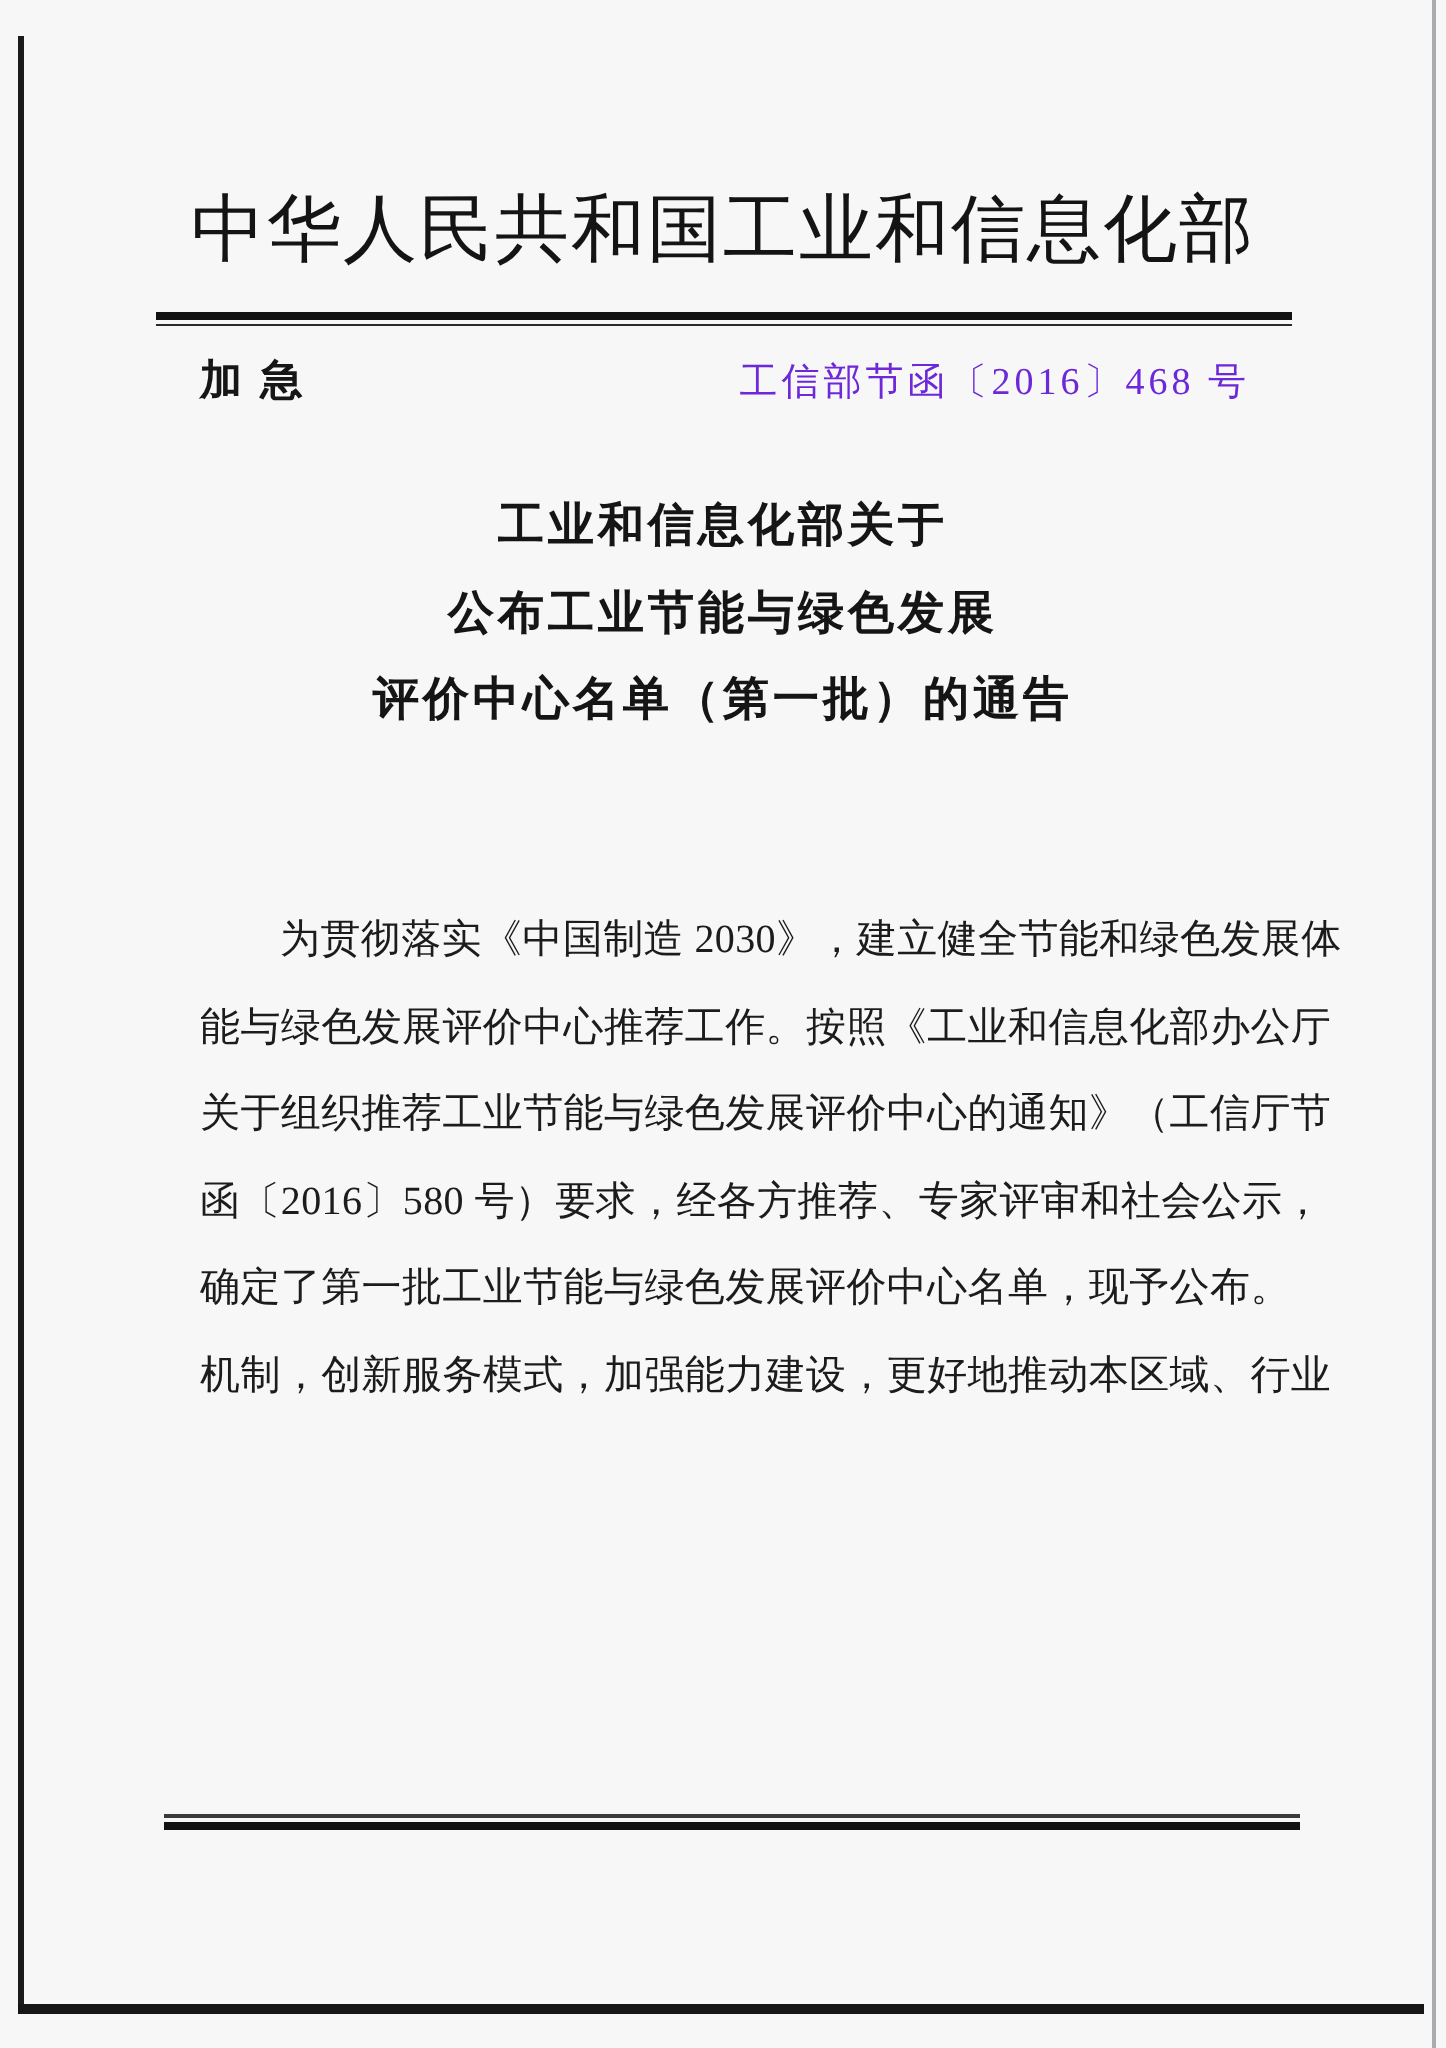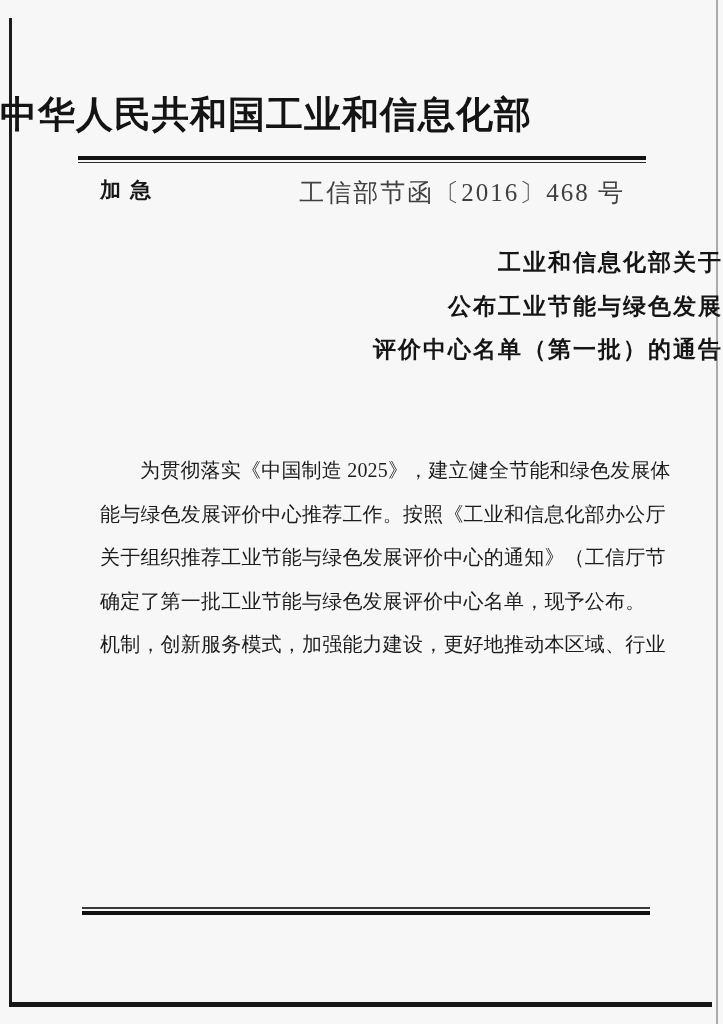--- a/index.html
+++ b/index.html
@@ -42,9 +42,9 @@
     position: absolute;
     left: 0; right: 0;
     top: 90px;
-    text-align: left;
+    text-align: center;
     font-size: 37px;
-    font-weight: bold;
+    font-weight: normal;
     letter-spacing: 1px;
     color: #141414;
     white-space: nowrap;

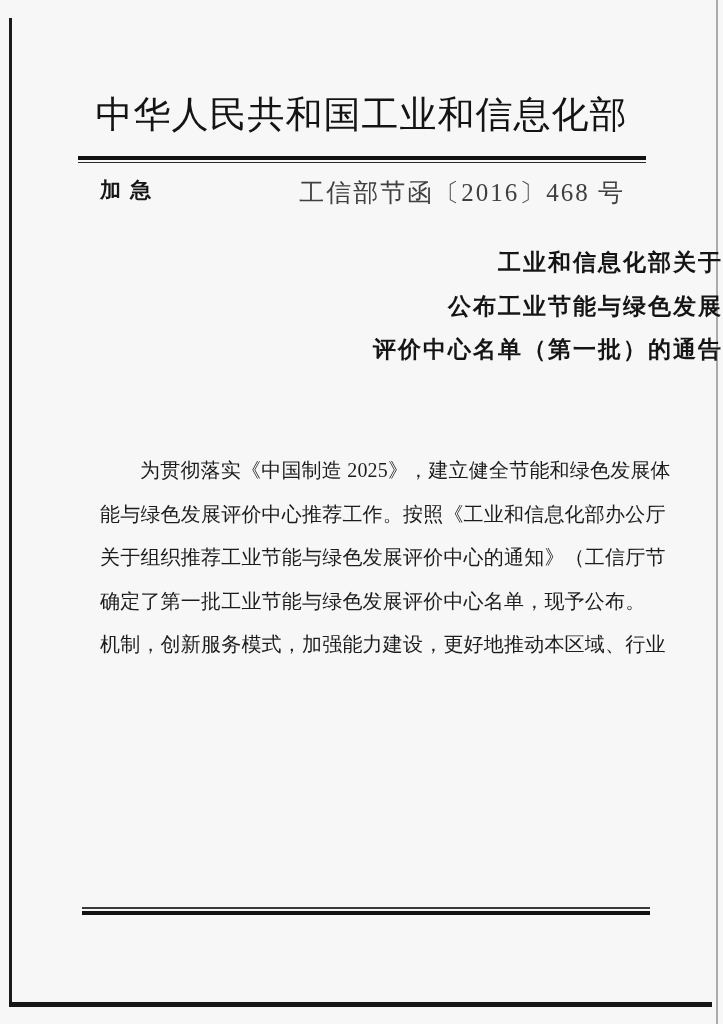--- a/index.html
+++ b/index.html
@@ -65,7 +65,7 @@
     width: 525px;
     display: flex;
     justify-content: space-between;
-    align-items: flex-start;
+    align-items: flex-end;
   }
   .urgency {
     font-size: 21px;

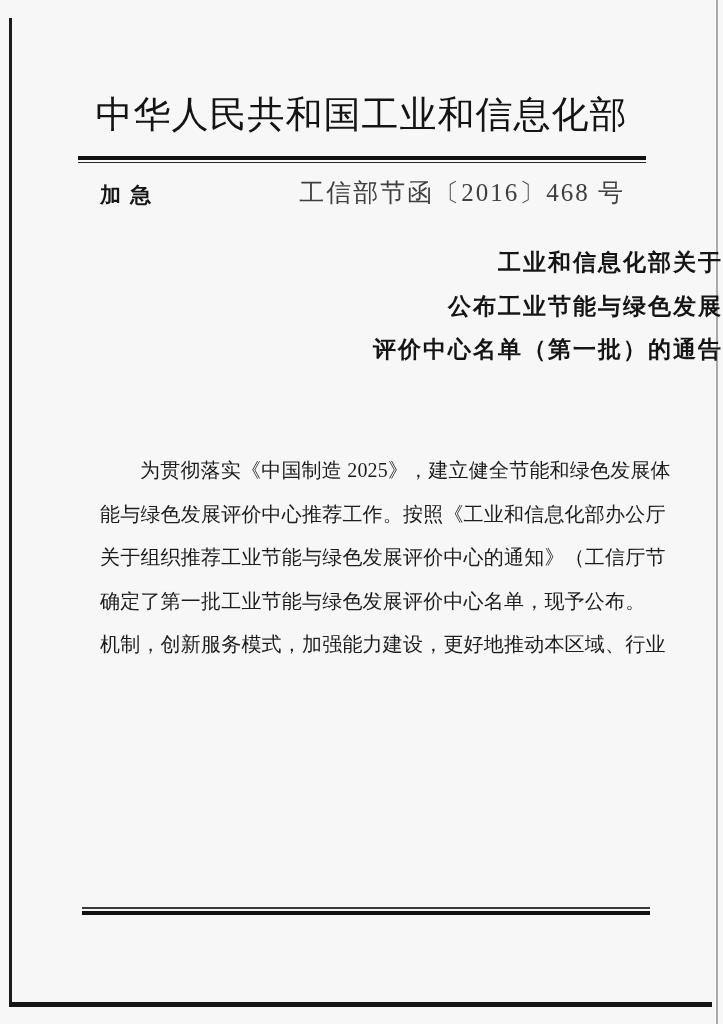--- a/index.html
+++ b/index.html
@@ -75,9 +75,9 @@
     white-space: nowrap;
   }
   .doc-number {
-    font-size: 25px;
+    font-size: 19px;
     letter-spacing: 2px;
-    color: #404040;
+    color: #6d28d9;
     white-space: nowrap;
   }
   

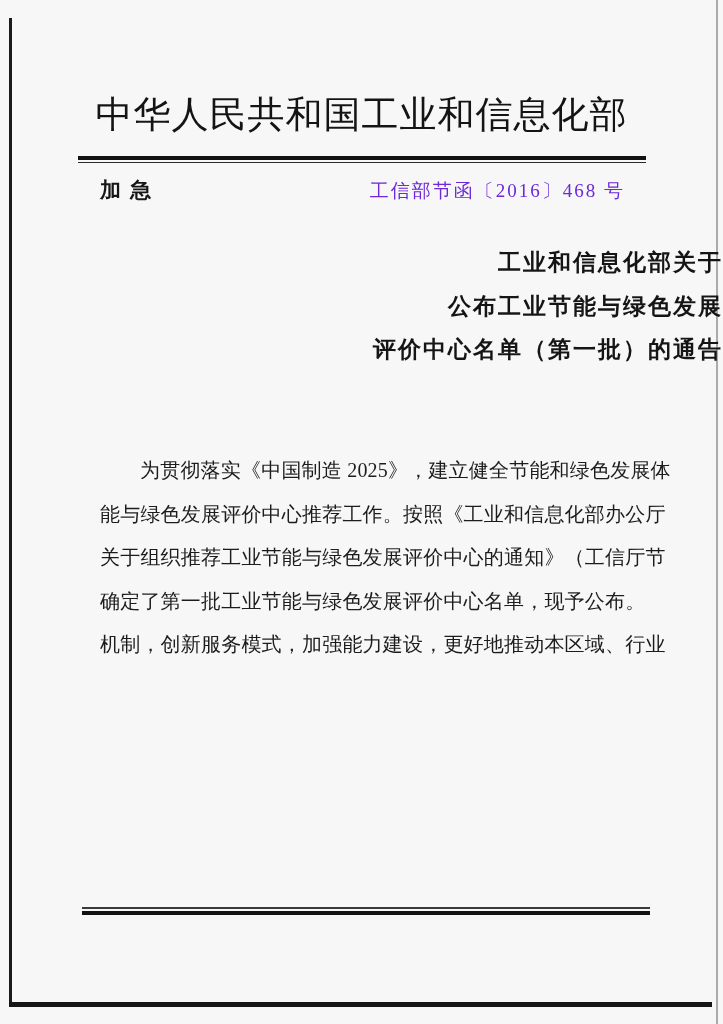--- a/index.html
+++ b/index.html
@@ -85,7 +85,7 @@
     position: absolute;
     left: 0; right: 0;
     top: 241px;
-    text-align: right;
+    text-align: center;
     font-weight: bold;
     font-size: 23px;
     color: #151515;

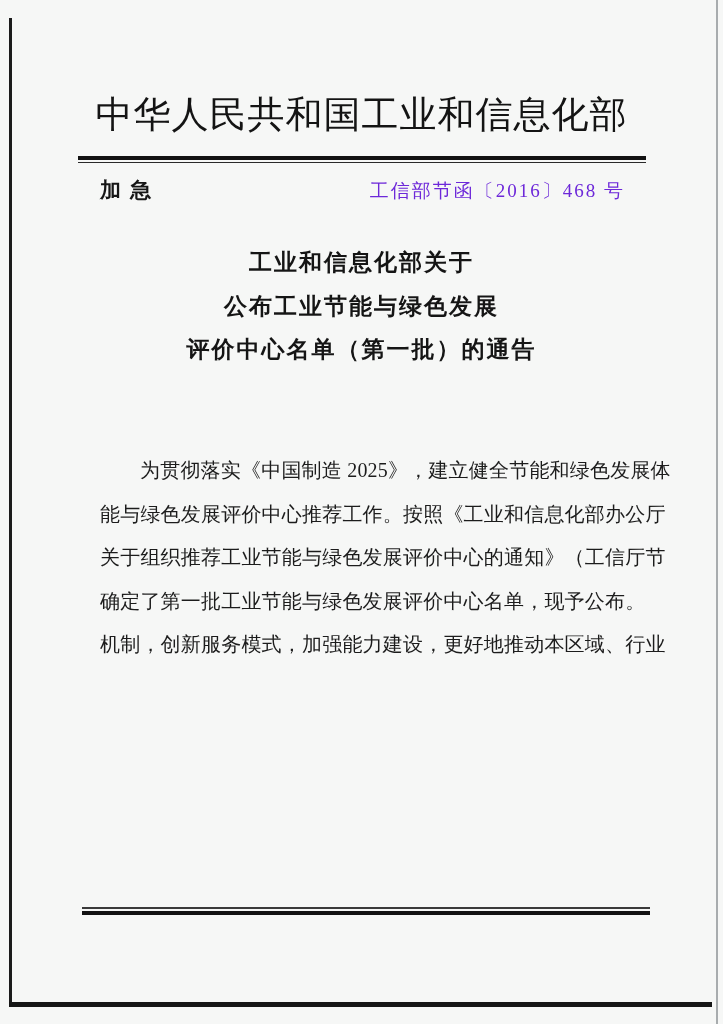--- a/index.html
+++ b/index.html
@@ -150,7 +150,7 @@
   </div>
 
   <div class="doc-body">
-    <div class="b-line indent">为贯彻落实《中国制造 2025》，建立健全节能和绿色发展体</div>
+    <div class="b-line indent">为贯彻落实《中国制造 2030》，建立健全节能和绿色发展体</div>
     <div class="b-line">能与绿色发展评价中心推荐工作。按照《工业和信息化部办公厅</div>
     <div class="b-line">关于组织推荐工业节能与绿色发展评价中心的通知》（工信厅节</div>
     <div class="b-line">确定了第一批工业节能与绿色发展评价中心名单，现予公布。</div>

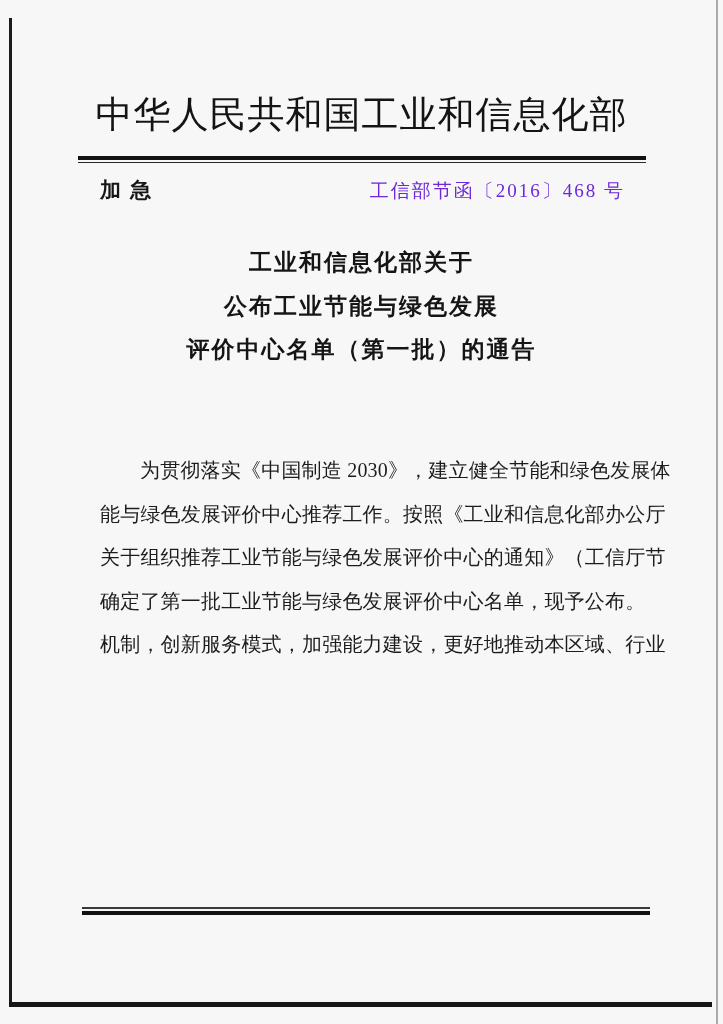--- a/index.html
+++ b/index.html
@@ -153,6 +153,7 @@
     <div class="b-line indent">为贯彻落实《中国制造 2030》，建立健全节能和绿色发展体</div>
     <div class="b-line">能与绿色发展评价中心推荐工作。按照《工业和信息化部办公厅</div>
     <div class="b-line">关于组织推荐工业节能与绿色发展评价中心的通知》（工信厅节</div>
+    <div class="b-line">函〔2016〕580 号）要求，经各方推荐、专家评审和社会公示，</div>
     <div class="b-line">确定了第一批工业节能与绿色发展评价中心名单，现予公布。</div>
     <div class="b-line">机制，创新服务模式，加强能力建设，更好地推动本区域、行业</div>
   </div>

